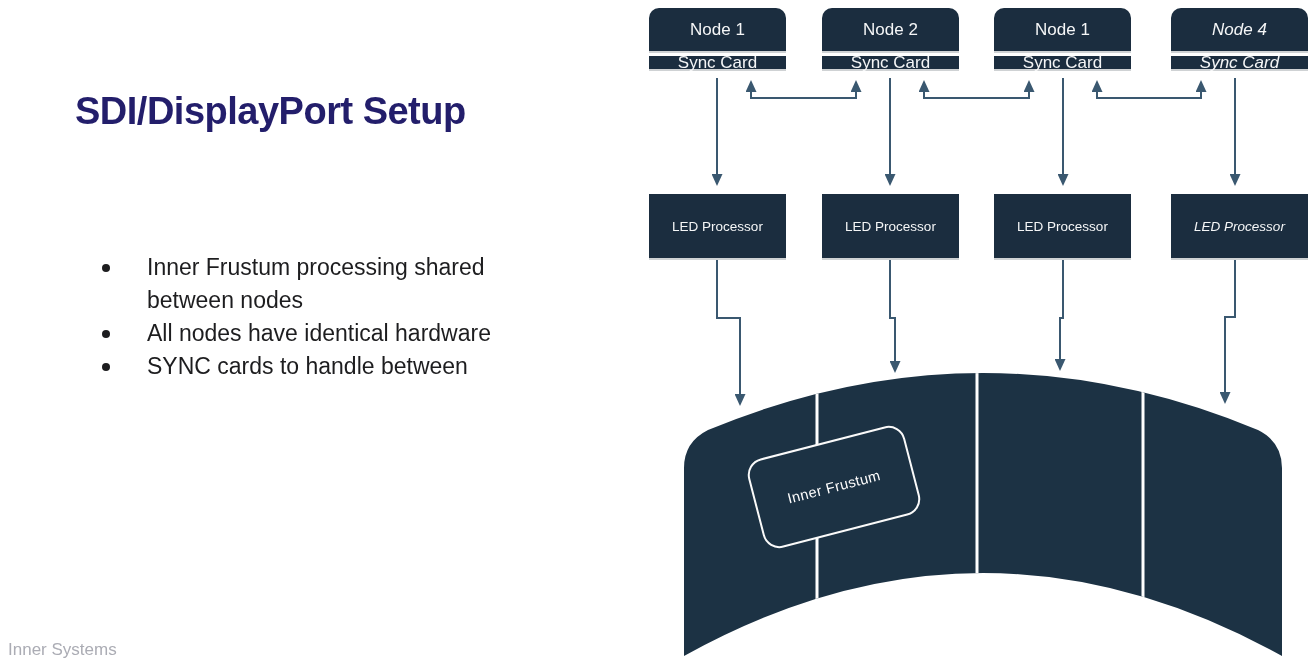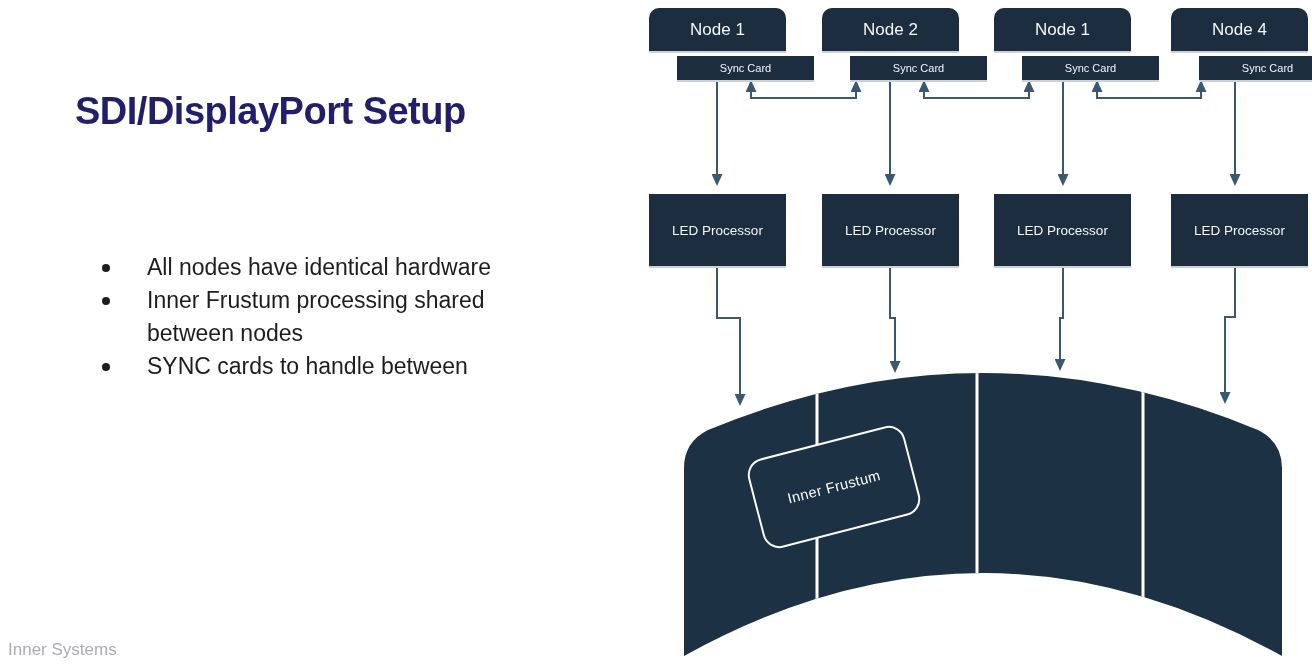--- a/index.html
+++ b/index.html
@@ -43,7 +43,7 @@
 
   
   .dcol{position:absolute;top:0;width:137px;height:300px;}
-  .dcol.c1{left:649px;} .dcol.c2{left:822px;} .dcol.c3{left:994px;} .dcol.c4{left:1171px;}
+  .dcol.c1{left:649px;} .dcol.c2{left:822px;} .dcol.c3{left:994px;} .dcol.c4{left:1171px;font-style:italic;}
   .node-box,.sync-card,.led-box{
     position:absolute;left:0;width:137px;
     background:var(--navy-box);color:#f5f6f7;

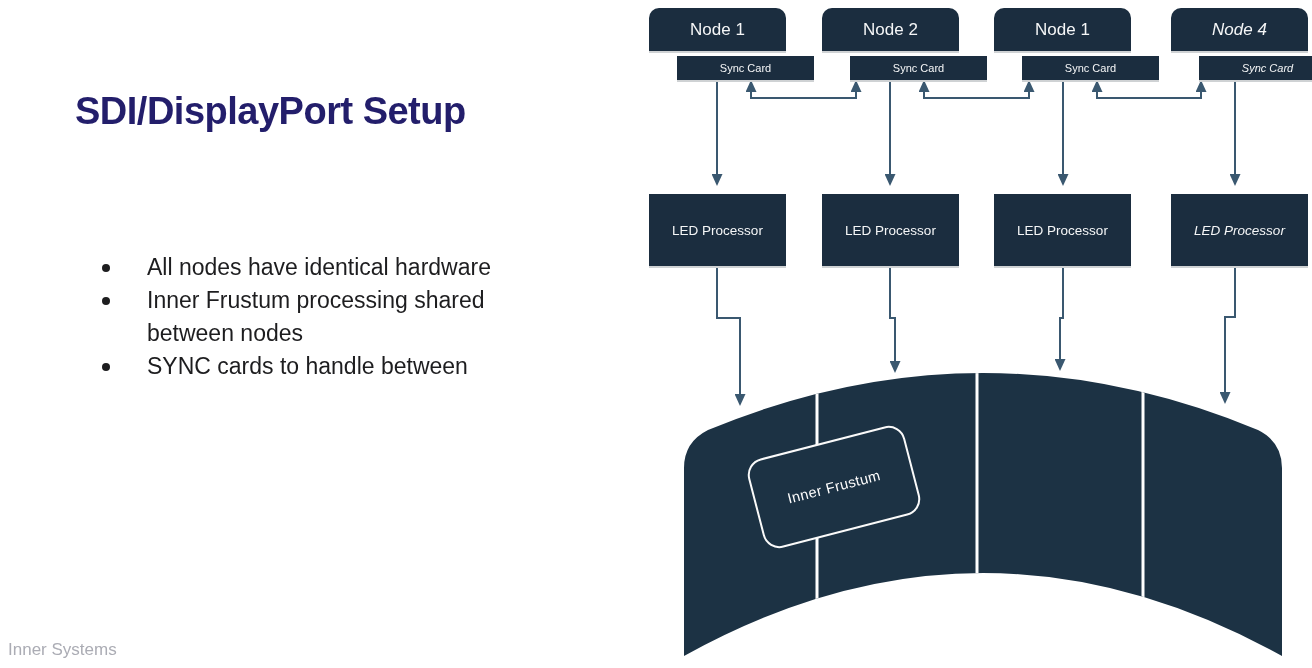--- a/index.html
+++ b/index.html
@@ -52,7 +52,7 @@
     z-index:2;
   }
   .node-box{top:8px;height:45px;border-radius:10px 10px 0 0;font-size:17px;}
-  .sync-card{top:56px;height:26px;font-size:11px;margin-left:28px;}
+  .sync-card{top:56px;height:15px;font-size:17px;}
   .led-box{top:194px;height:74px;font-size:13.5px;}
 
   .diagram-svg{position:absolute;left:0;top:0;z-index:1;}

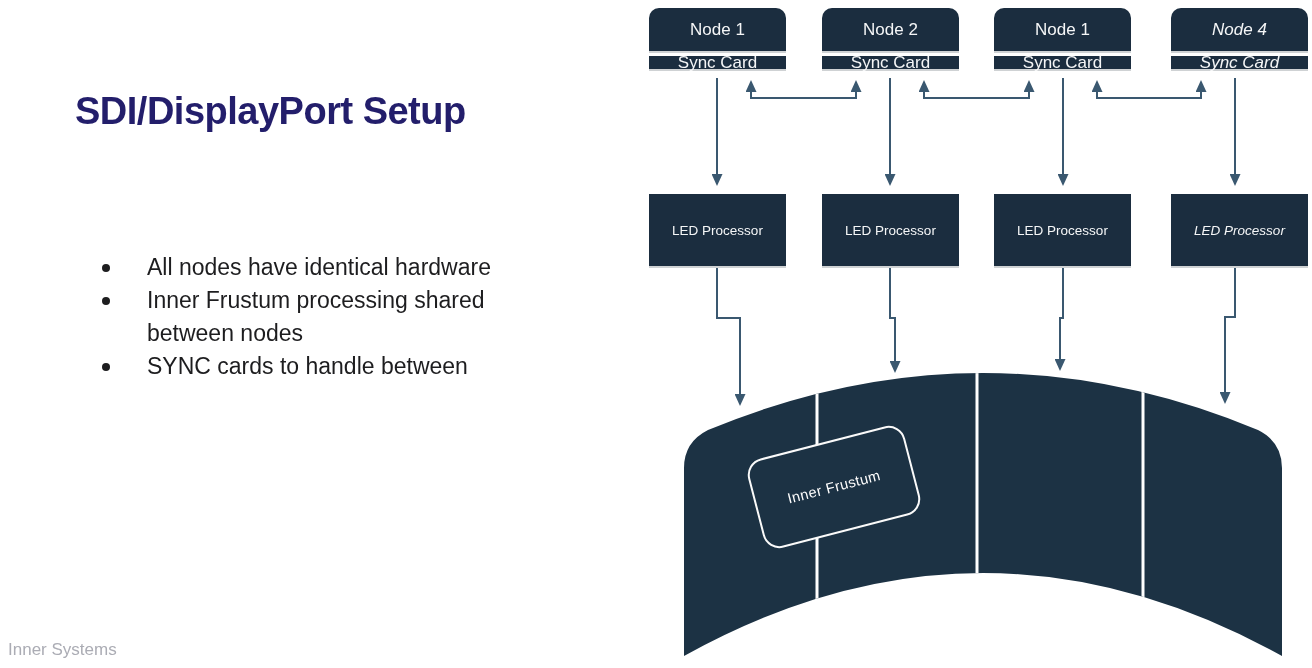--- a/index.html
+++ b/index.html
@@ -53,7 +53,7 @@
   }
   .node-box{top:8px;height:45px;border-radius:10px 10px 0 0;font-size:17px;}
   .sync-card{top:56px;height:15px;font-size:17px;}
-  .led-box{top:194px;height:74px;font-size:13.5px;}
+  .led-box{top:194px;height:66px;font-size:13.5px;}
 
   .diagram-svg{position:absolute;left:0;top:0;z-index:1;}
 </style>

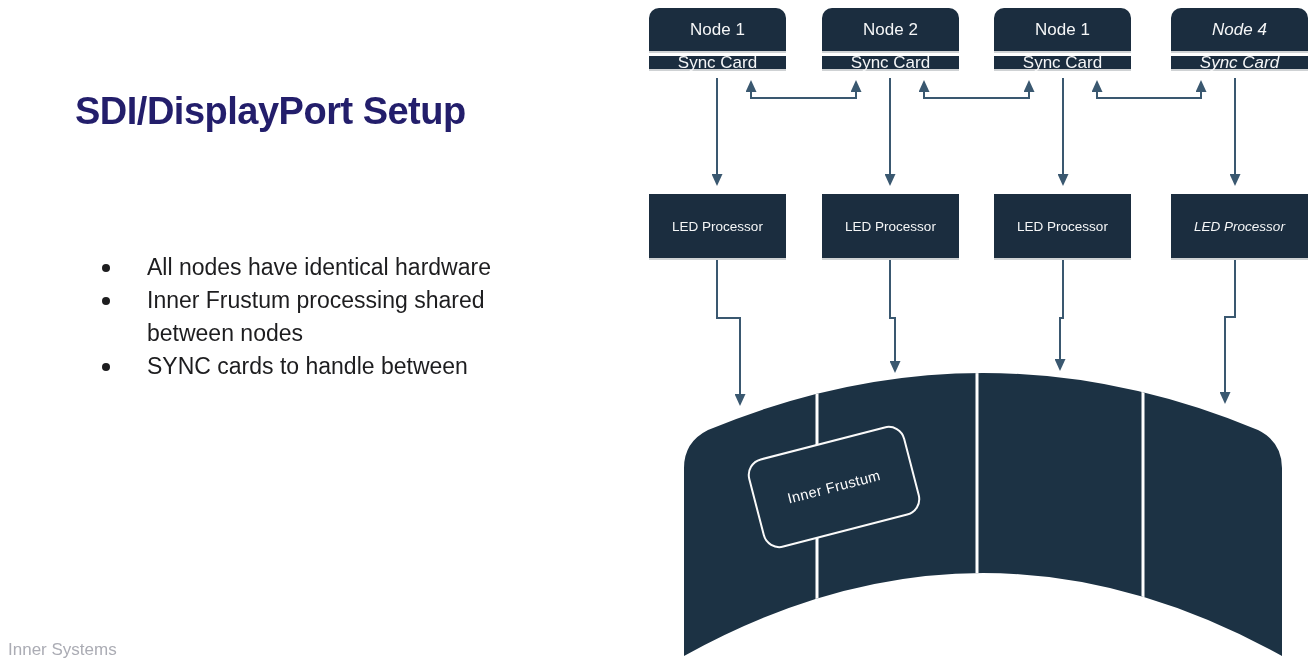--- a/index.html
+++ b/index.html
@@ -65,8 +65,8 @@
   <h1 class="title">SDI/DisplayPort Setup</h1>
 
   <ul class="bullets">
+    <li>Inner Frustum processing shared between nodes</li>
     <li>All nodes have identical hardware</li>
-    <li>Inner Frustum processing shared between nodes</li>
     <li>SYNC cards to handle between</li>
   </ul>
 

